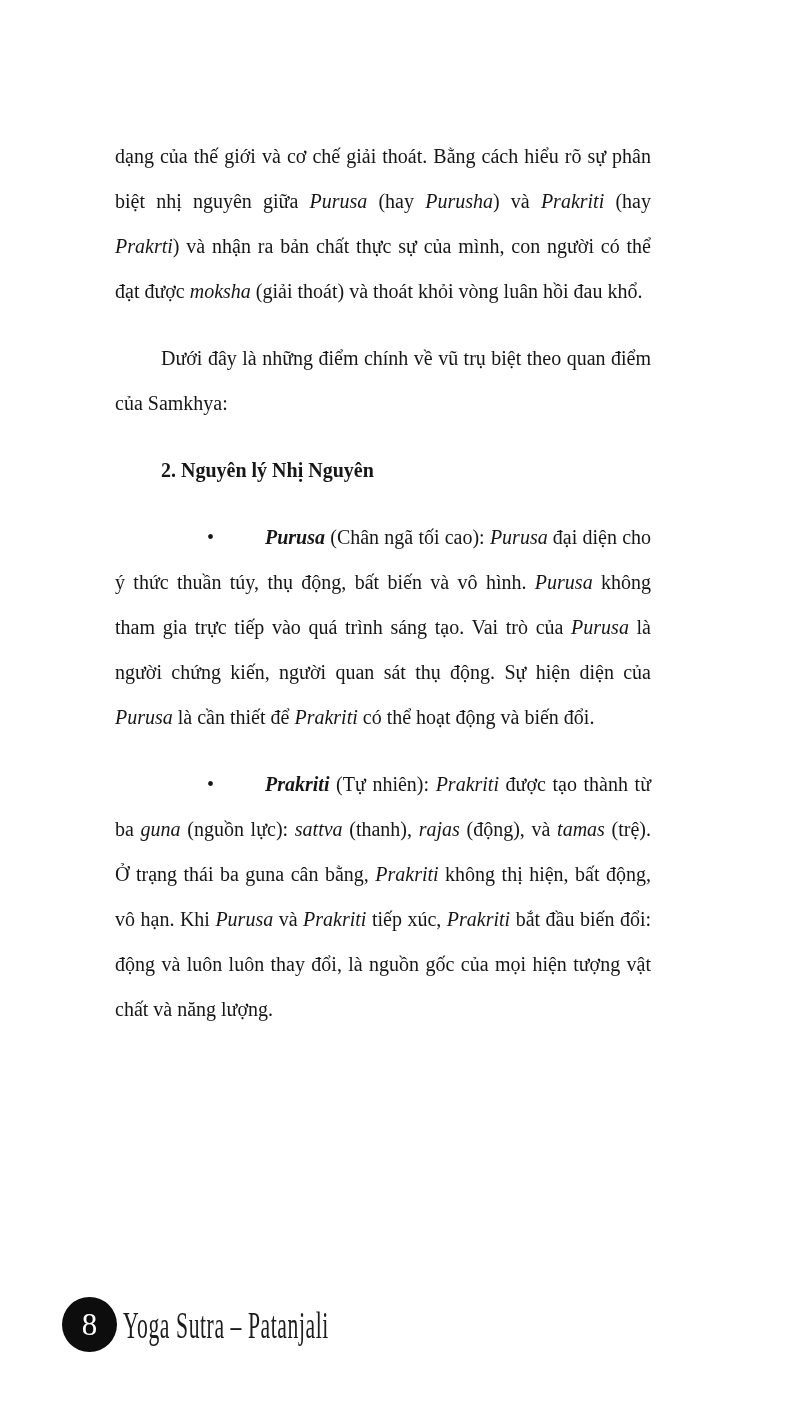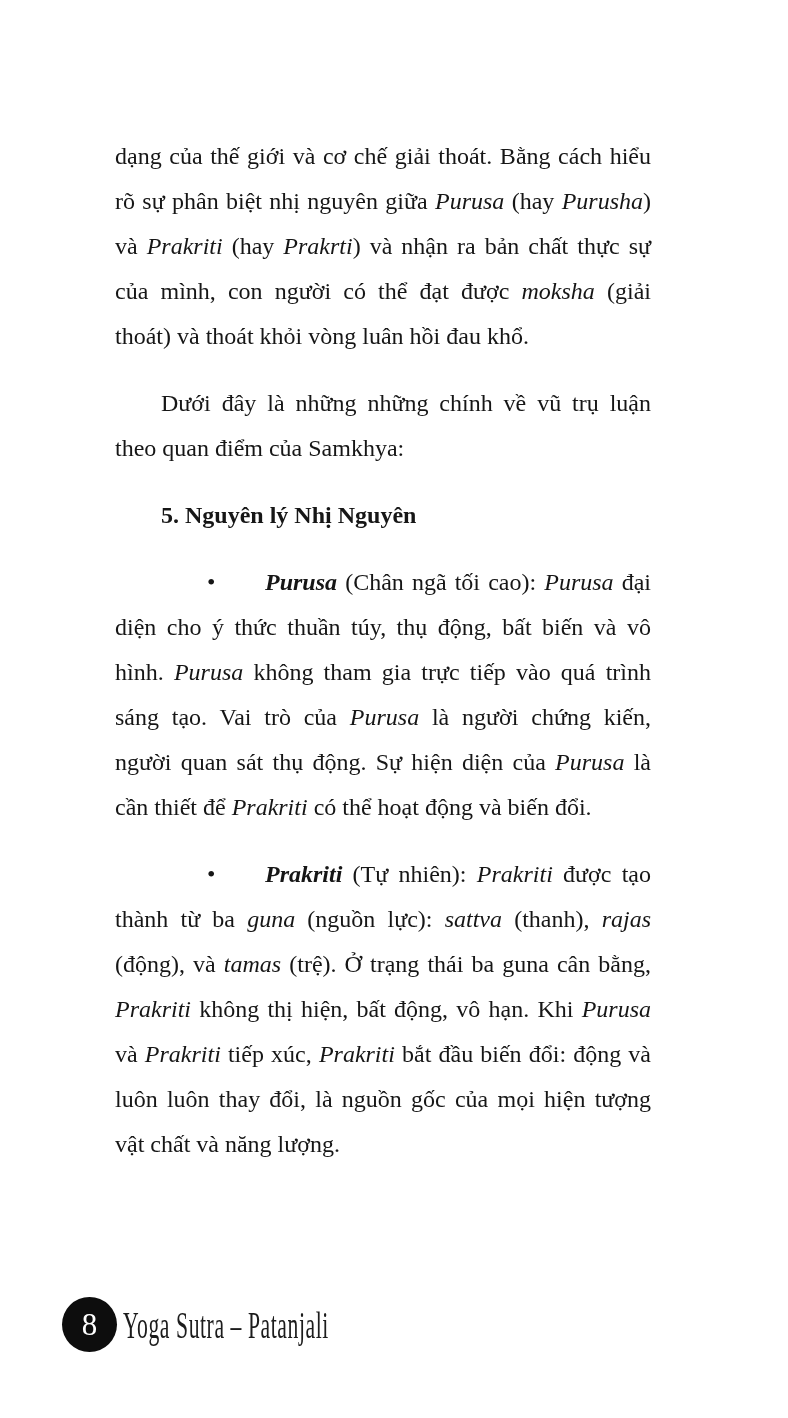--- a/index.html
+++ b/index.html
@@ -24,7 +24,7 @@
   }
   p.para {
     margin: 0 0 22px 0;
-    font-size: 24px;
+    font-size: 20px;
     line-height: 45px;
     text-align: justify;
   }

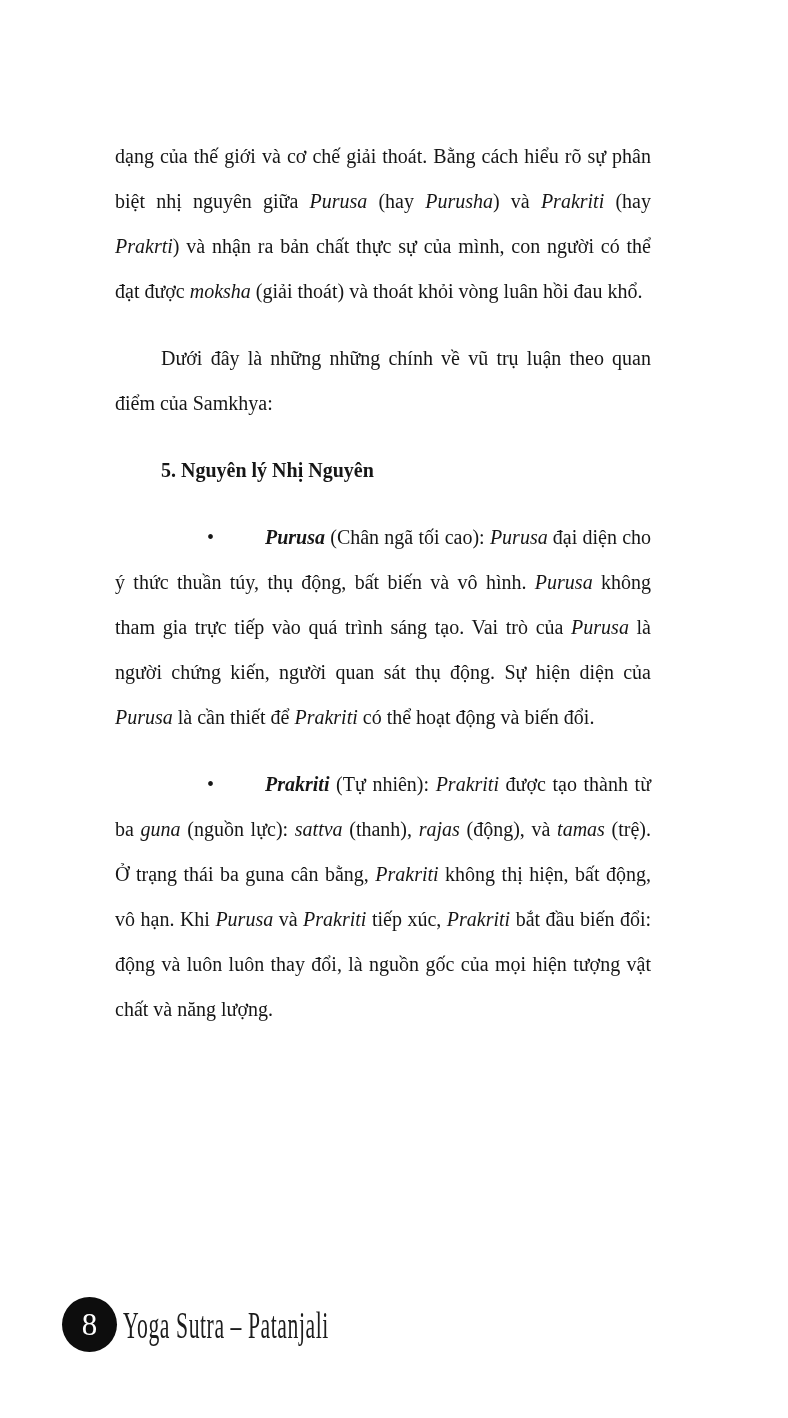--- a/index.html
+++ b/index.html
@@ -79,7 +79,7 @@
 <div class="page">
   <main class="content">
       <p class="para body"><span>dạng của thế giới và cơ chế giải thoát. Bằng cách hiểu rõ sự phân biệt nhị nguyên giữa </span><span class="run-i">Purusa</span><span> (hay </span><span class="run-i">Purusha</span><span>) và </span><span class="run-i">Prakriti</span><span> (hay </span><span class="run-i">Prakrti</span><span>) và nhận ra bản chất thực sự của mình, con người có thể đạt được </span><span class="run-i">moksha</span><span> (giải thoát) và thoát khỏi vòng luân hồi đau khổ.</span></p>
-      <p class="para body indent"><span>Dưới đây là những những chính về vũ trụ luận theo quan điểm của Samkhya:</span></p>
+      <p class="para body indent"><span>Dưới đây là những điểm chính về vũ trụ biệt theo quan điểm của Samkhya:</span></p>
       <p class="para heading indent"><span>5. Nguyên lý Nhị Nguyên</span></p>
       <p class="para bullet indent"><span class="bullet-marker">•</span><span class="run-bi">Purusa</span><span class="run-b"> (Chân ngã tối cao)</span><span>: </span><span class="run-i">Purusa</span><span> đại diện cho ý thức thuần túy, thụ động, bất biến và vô hình. </span><span class="run-i">Purusa</span><span> không tham gia trực tiếp vào quá trình sáng tạo. Vai trò của </span><span class="run-i">Purusa</span><span> là người chứng kiến, người quan sát thụ động. Sự hiện diện của </span><span class="run-i">Purusa</span><span> là cần thiết để </span><span class="run-i">Prakriti</span><span> có thể hoạt động và biến đổi.</span></p>
       <p class="para bullet indent"><span class="bullet-marker">•</span><span class="run-bi">Prakriti</span><span class="run-b"> (Tự nhiên)</span><span>: </span><span class="run-i">Prakriti</span><span> được tạo thành từ ba </span><span class="run-i">guna</span><span> (nguồn lực): </span><span class="run-i">sattva</span><span> (thanh), </span><span class="run-i">rajas</span><span> (động), và </span><span class="run-i">tamas</span><span> (trệ). Ở trạng thái ba guna cân bằng, </span><span class="run-i">Prakriti</span><span> không thị hiện, bất động, vô hạn. Khi </span><span class="run-i">Purusa</span><span> và </span><span class="run-i">Prakriti</span><span> tiếp xúc, </span><span class="run-i">Prakriti</span><span> bắt đầu biến đổi: động và luôn luôn thay đổi, là nguồn gốc của mọi hiện tượng vật chất và năng lượng.</span></p>

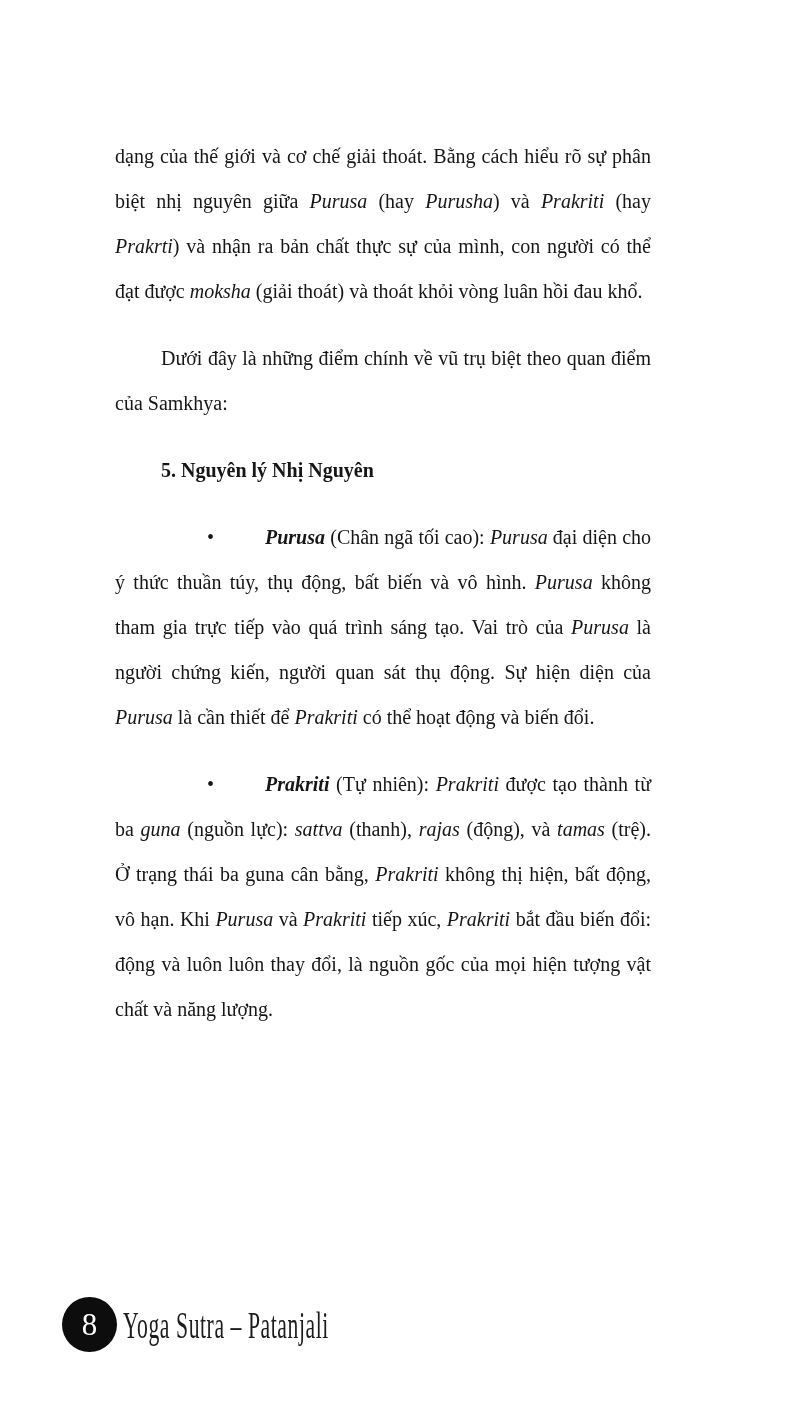--- a/index.html
+++ b/index.html
@@ -80,7 +80,7 @@
   <main class="content">
       <p class="para body"><span>dạng của thế giới và cơ chế giải thoát. Bằng cách hiểu rõ sự phân biệt nhị nguyên giữa </span><span class="run-i">Purusa</span><span> (hay </span><span class="run-i">Purusha</span><span>) và </span><span class="run-i">Prakriti</span><span> (hay </span><span class="run-i">Prakrti</span><span>) và nhận ra bản chất thực sự của mình, con người có thể đạt được </span><span class="run-i">moksha</span><span> (giải thoát) và thoát khỏi vòng luân hồi đau khổ.</span></p>
       <p class="para body indent"><span>Dưới đây là những điểm chính về vũ trụ biệt theo quan điểm của Samkhya:</span></p>
-      <p class="para heading indent"><span>5. Nguyên lý Nhị Nguyên</span></p>
+      <p class="para heading indent"><span>2. Nguyên lý Nhị Nguyên</span></p>
       <p class="para bullet indent"><span class="bullet-marker">•</span><span class="run-bi">Purusa</span><span class="run-b"> (Chân ngã tối cao)</span><span>: </span><span class="run-i">Purusa</span><span> đại diện cho ý thức thuần túy, thụ động, bất biến và vô hình. </span><span class="run-i">Purusa</span><span> không tham gia trực tiếp vào quá trình sáng tạo. Vai trò của </span><span class="run-i">Purusa</span><span> là người chứng kiến, người quan sát thụ động. Sự hiện diện của </span><span class="run-i">Purusa</span><span> là cần thiết để </span><span class="run-i">Prakriti</span><span> có thể hoạt động và biến đổi.</span></p>
       <p class="para bullet indent"><span class="bullet-marker">•</span><span class="run-bi">Prakriti</span><span class="run-b"> (Tự nhiên)</span><span>: </span><span class="run-i">Prakriti</span><span> được tạo thành từ ba </span><span class="run-i">guna</span><span> (nguồn lực): </span><span class="run-i">sattva</span><span> (thanh), </span><span class="run-i">rajas</span><span> (động), và </span><span class="run-i">tamas</span><span> (trệ). Ở trạng thái ba guna cân bằng, </span><span class="run-i">Prakriti</span><span> không thị hiện, bất động, vô hạn. Khi </span><span class="run-i">Purusa</span><span> và </span><span class="run-i">Prakriti</span><span> tiếp xúc, </span><span class="run-i">Prakriti</span><span> bắt đầu biến đổi: động và luôn luôn thay đổi, là nguồn gốc của mọi hiện tượng vật chất và năng lượng.</span></p>
     </main>

